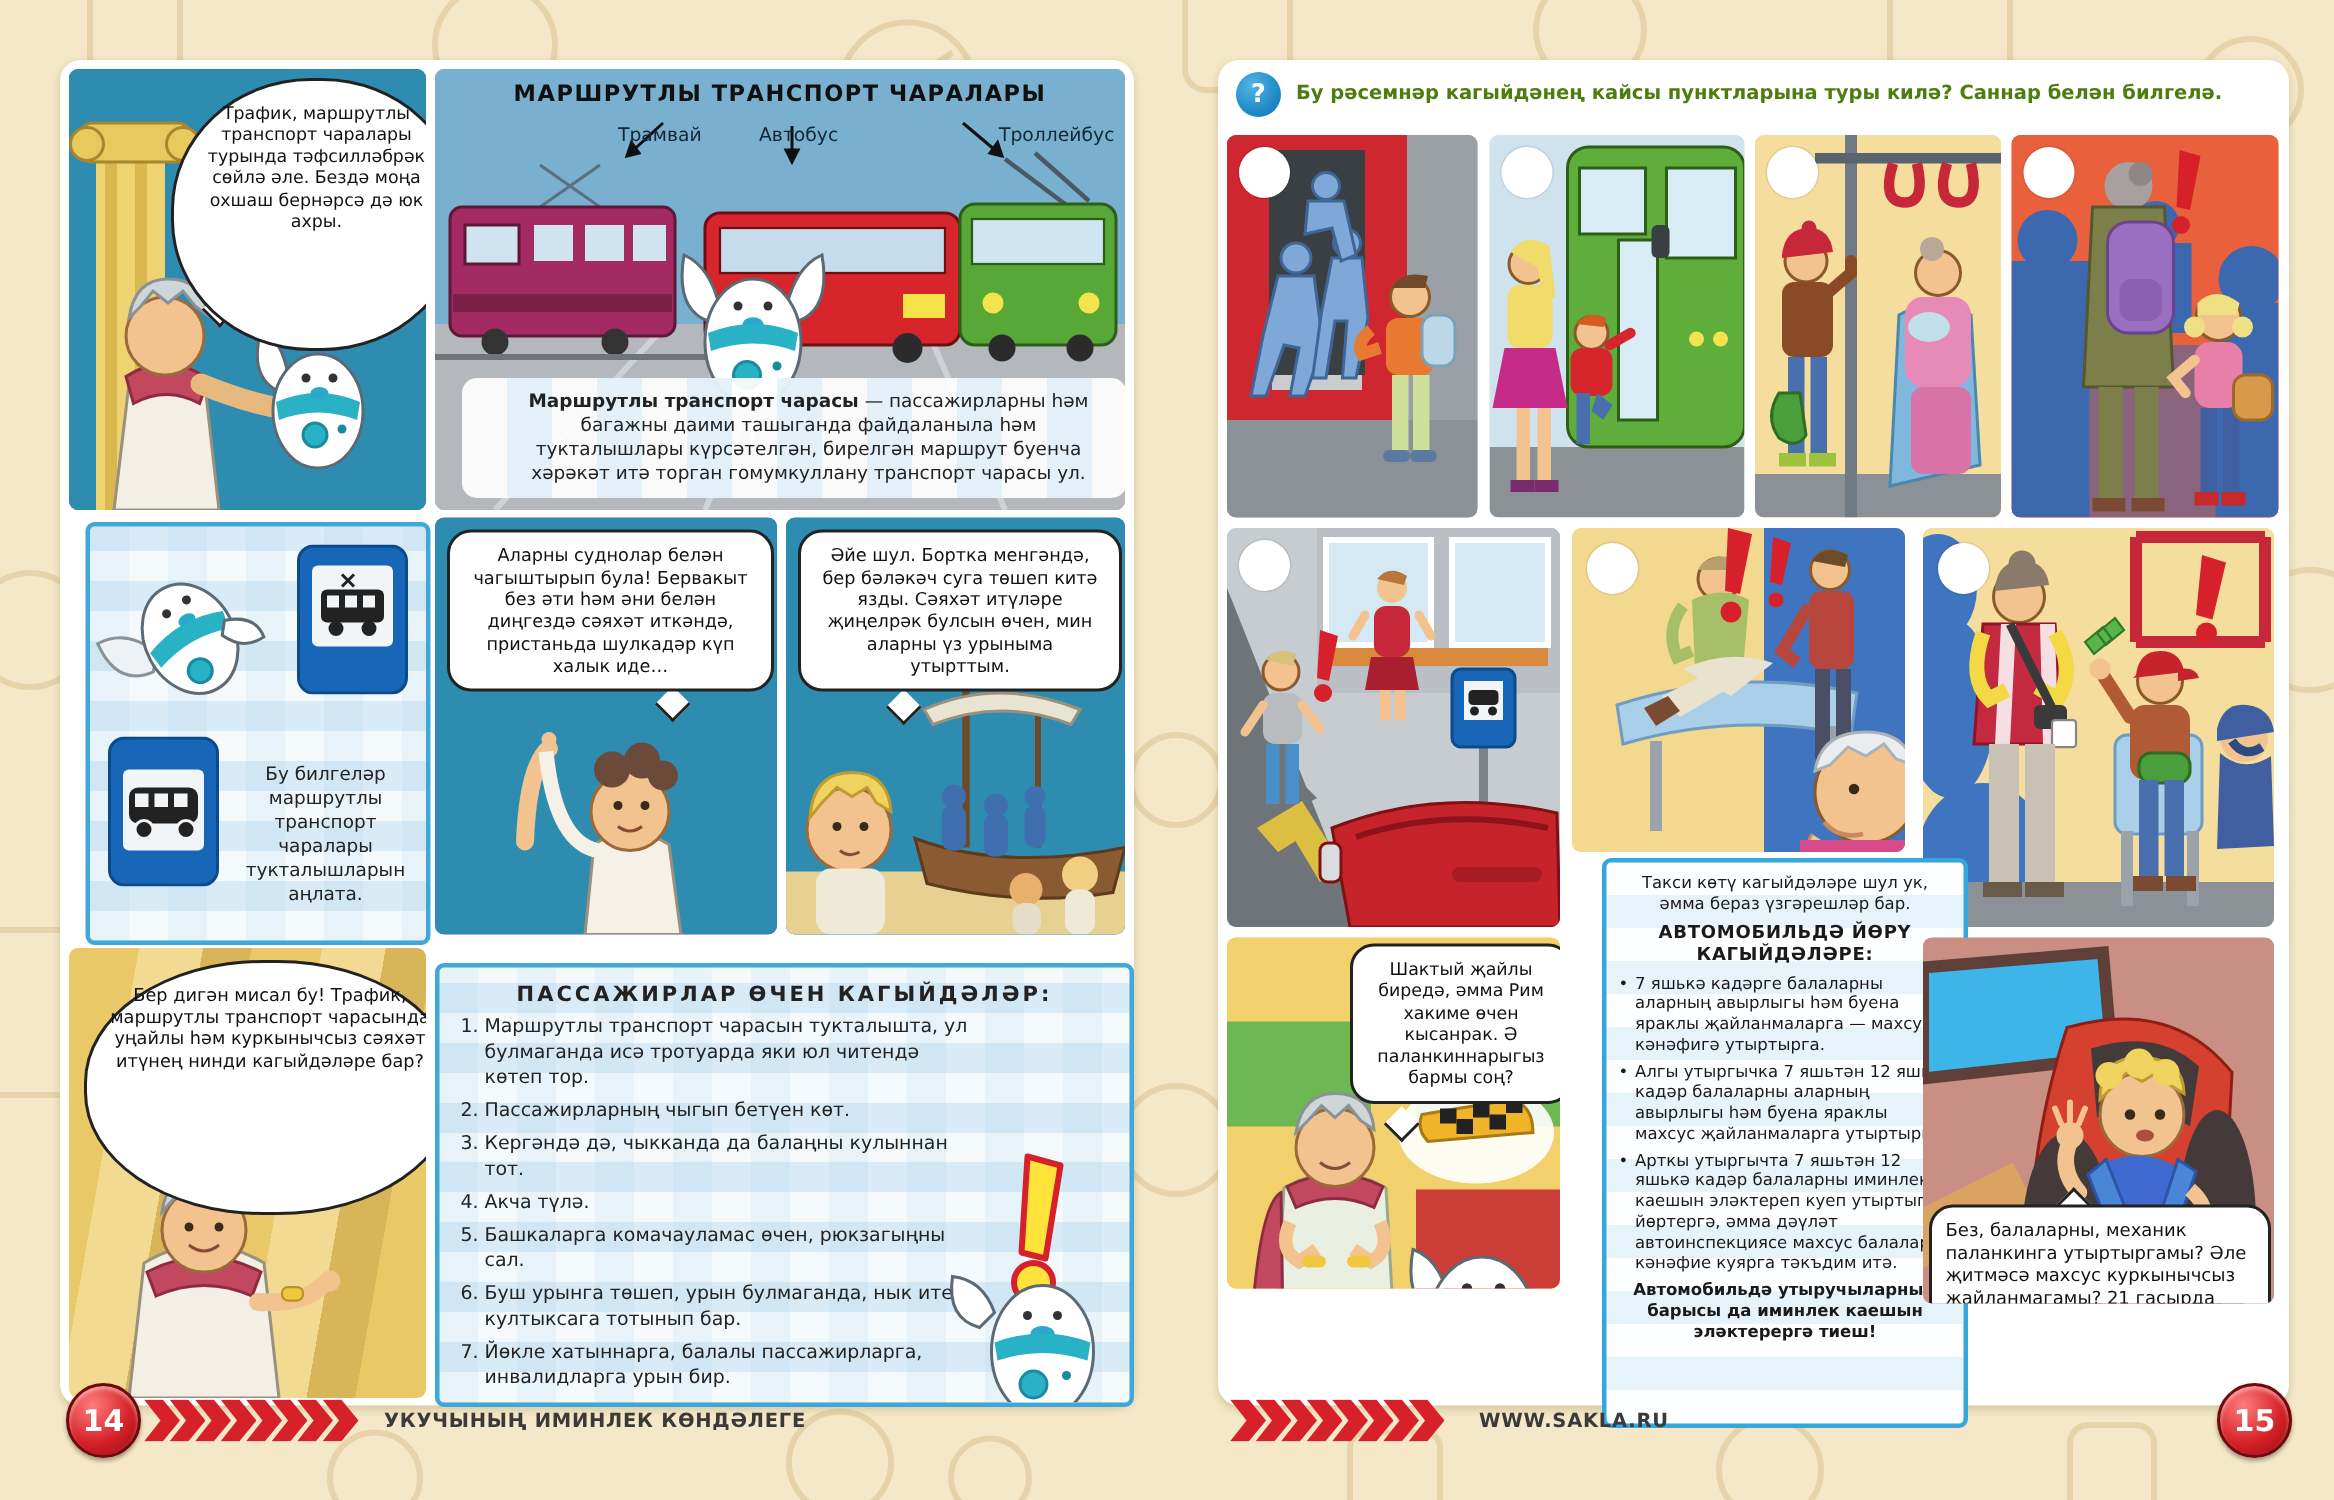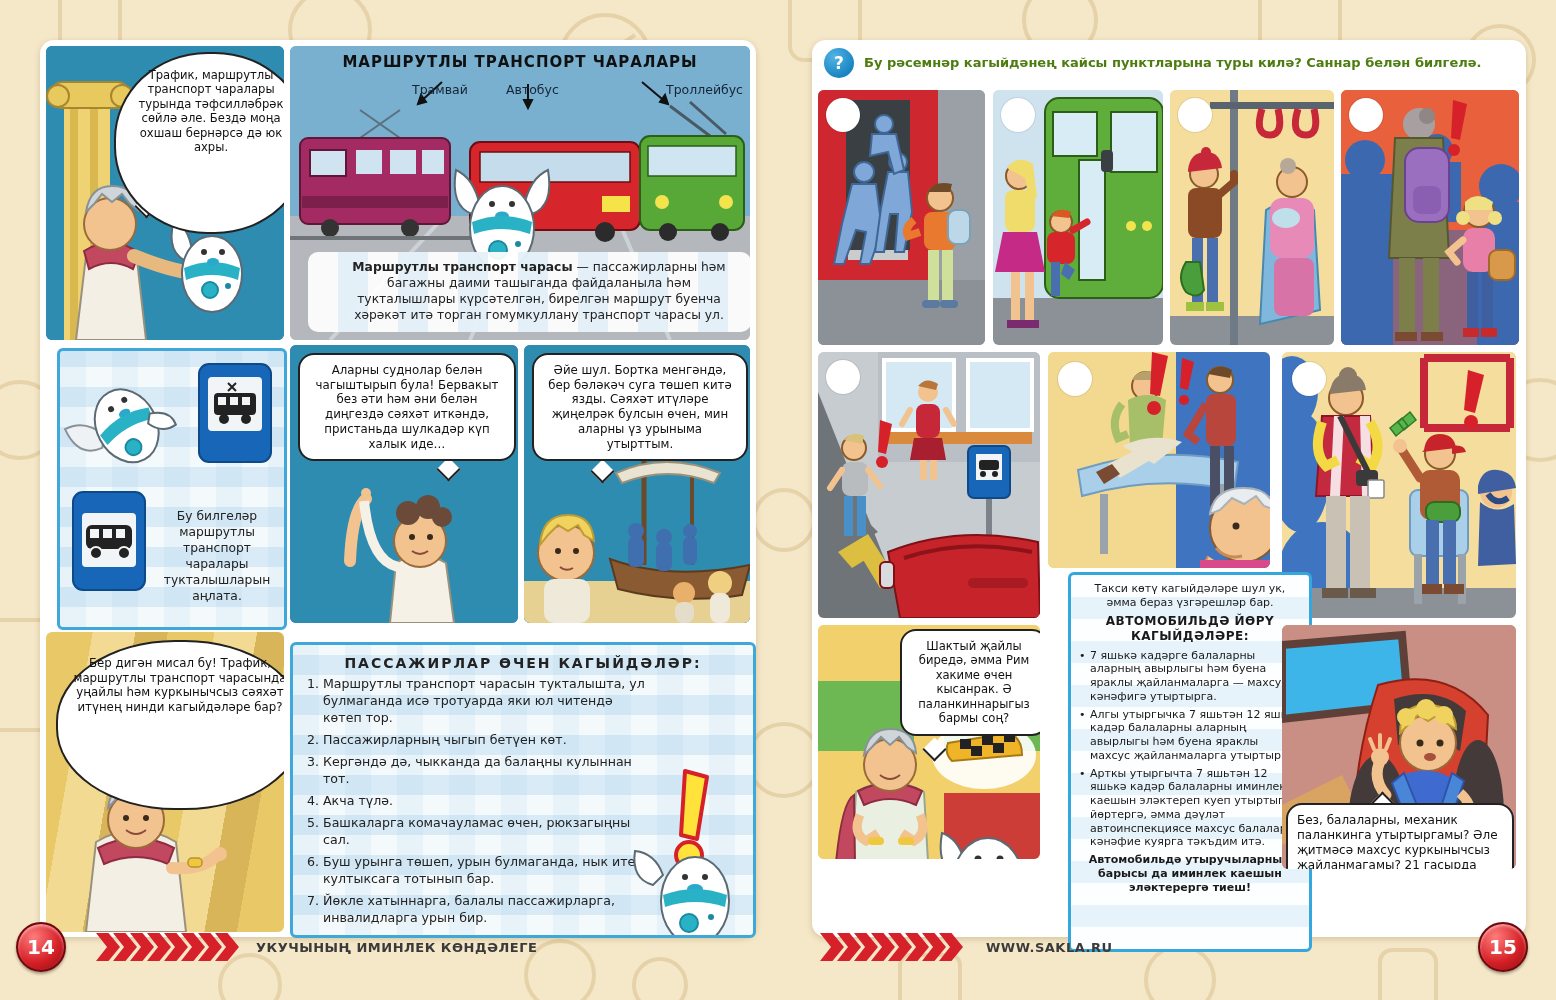--- a/index.html
+++ b/index.html
@@ -722,7 +722,7 @@
     </div>
   </div>
 
-  <div class="footer-badge" style="left:16px;top:922px;text-align:center;">
+  <div class="footer-badge" style="left:44px;top:922px;text-align:center;">
     <span>14</span>
   </div>
   <div class="chevrons" style="left:96px;top:932px;">

